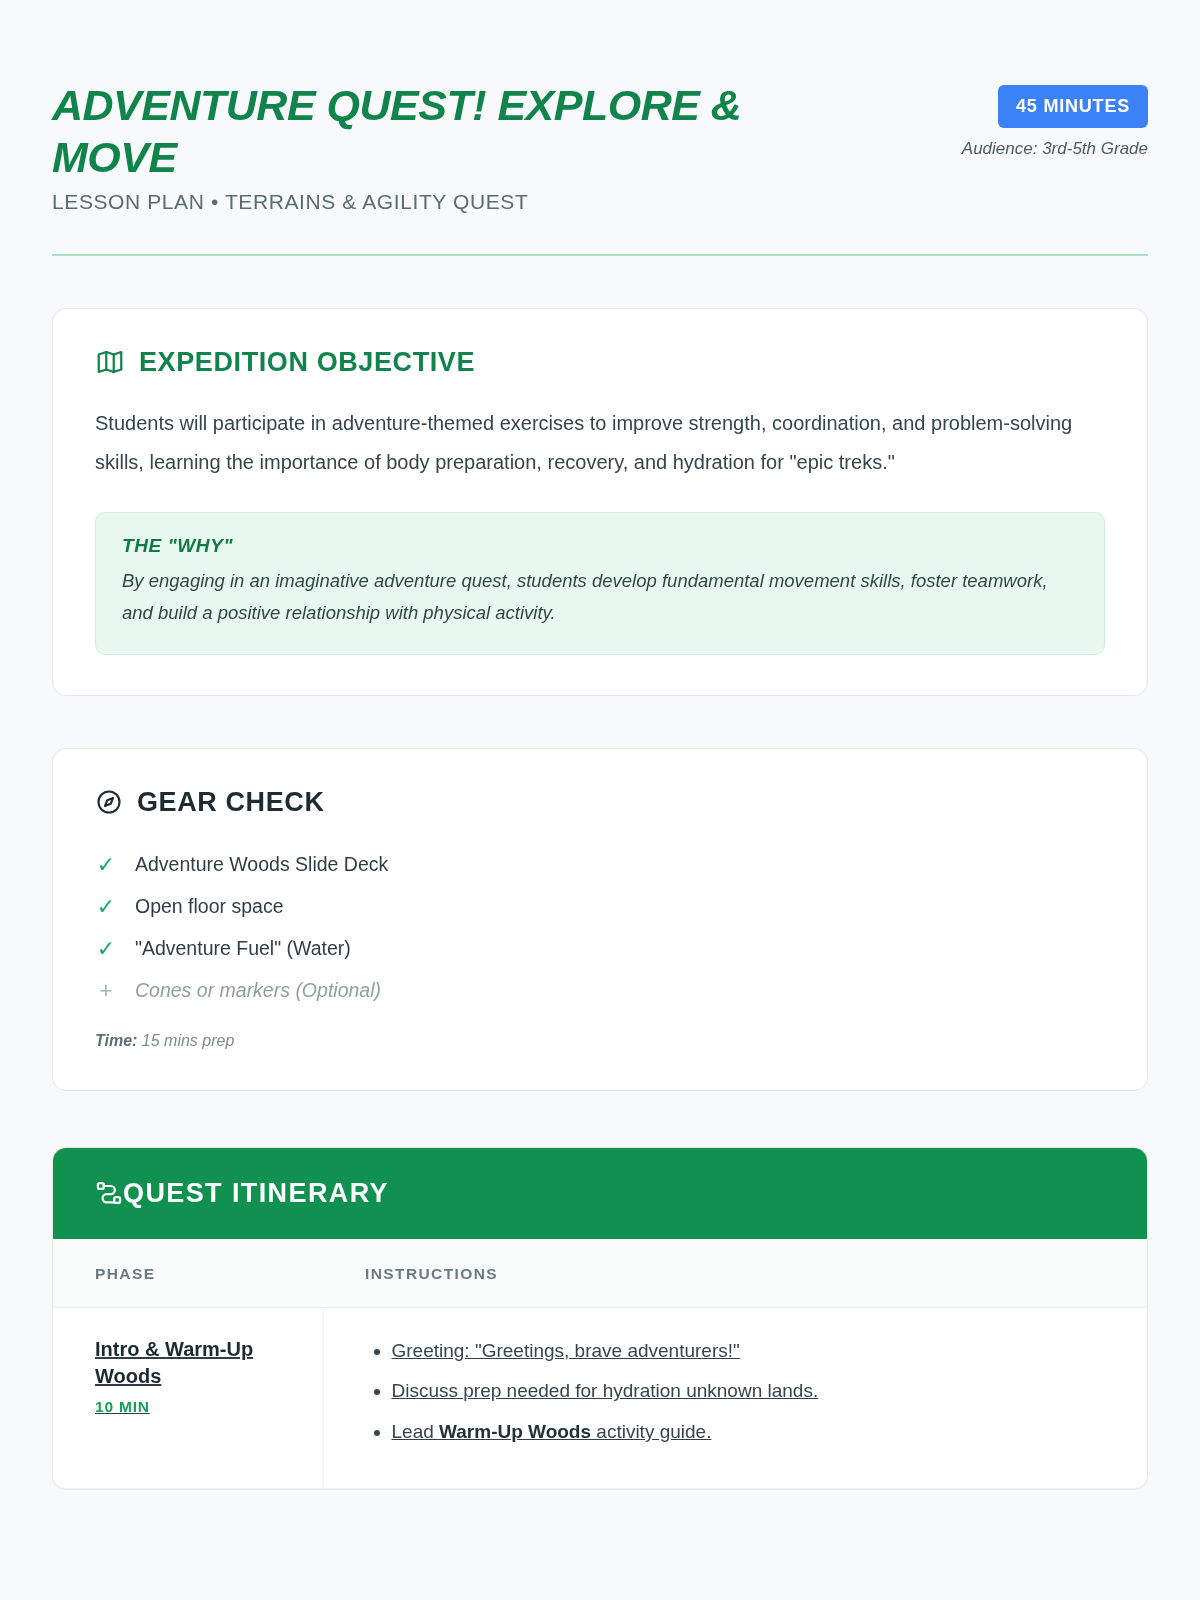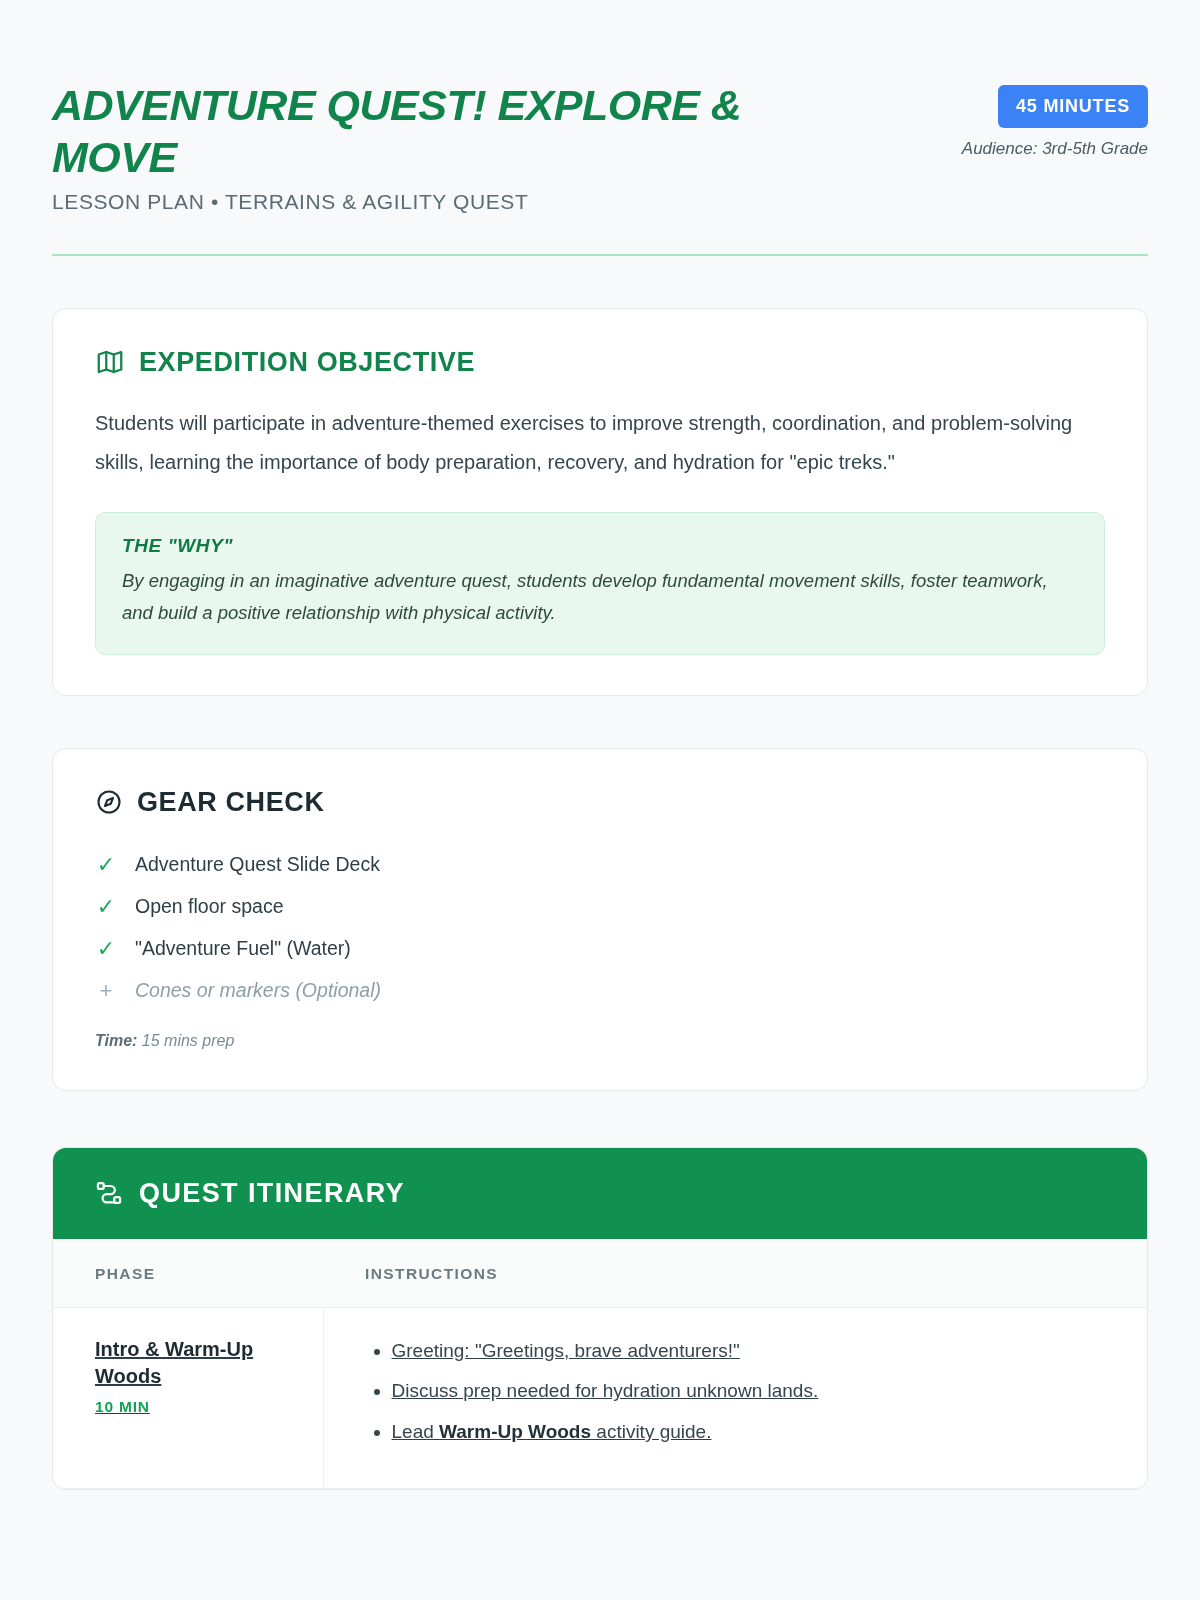--- a/index.html
+++ b/index.html
@@ -269,7 +269,7 @@
     <ul class="gear-list">
       <li class="gear-item">
         <span class="mark">✓</span>
-        <span class="label">Adventure Quest Slide Deck</span>
+        <span class="label">Adventure Woods Slide Deck</span>
       </li>
       <li class="gear-item">
         <span class="mark">✓</span>

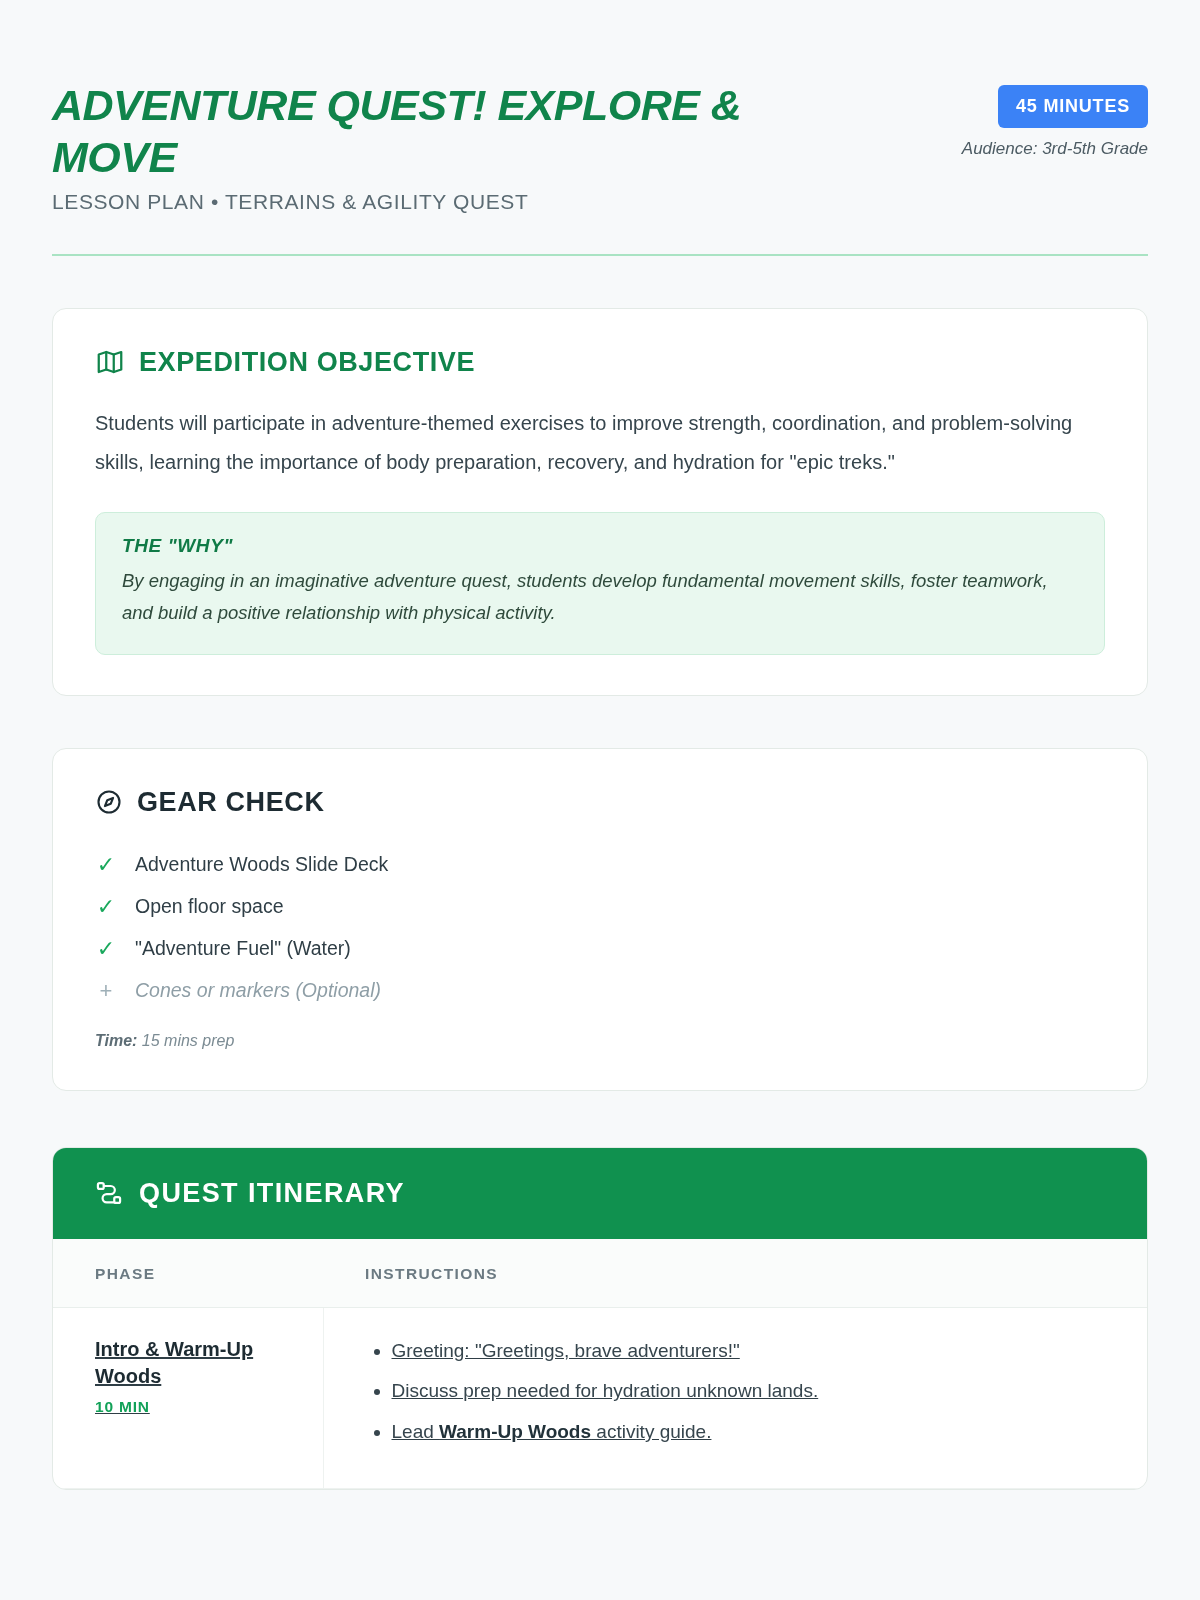--- a/index.html
+++ b/index.html
@@ -162,7 +162,6 @@
     color: #ffffff;
     display: flex;
     align-items: center;
-    gap: 16px;
     padding: 30px 42px;
   }
   .itinerary-head .title {

